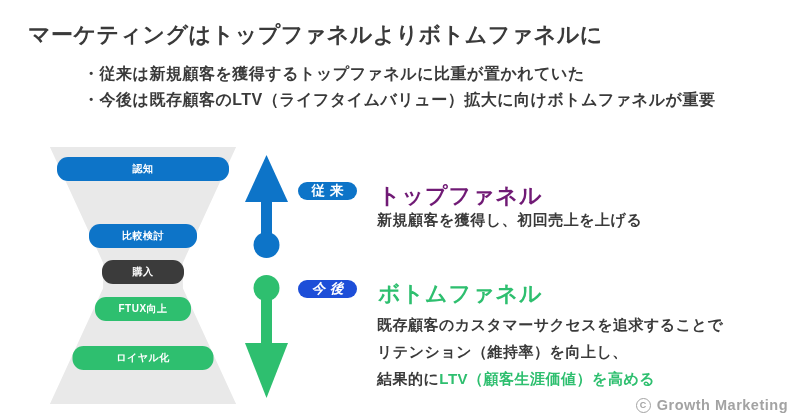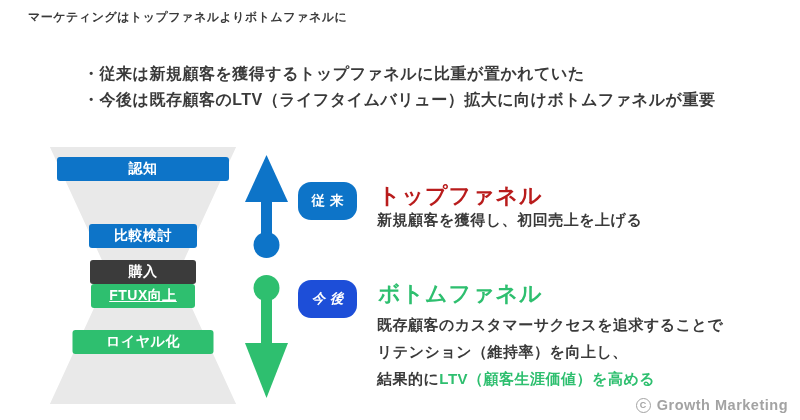--- a/index.html
+++ b/index.html
@@ -6,7 +6,7 @@
   body{width:800px;height:420px;font-family:"Liberation Sans","DejaVu Sans",sans-serif;}
   .slide{position:relative;width:800px;height:420px;background:#ffffff;overflow:hidden;}
 
-  .title{position:absolute;left:28px;top:9px;font-size:12px;font-weight:bold;color:#3a3a3a;letter-spacing:0.5px;}
+  .title{position:absolute;left:28px;top:20px;font-size:22px;font-weight:bold;color:#3a3a3a;letter-spacing:0.5px;}
 
   .bullets{position:absolute;left:83px;top:61px;font-size:16px;font-weight:bold;color:#3a3a3a;line-height:26px;letter-spacing:0.5px;}
 

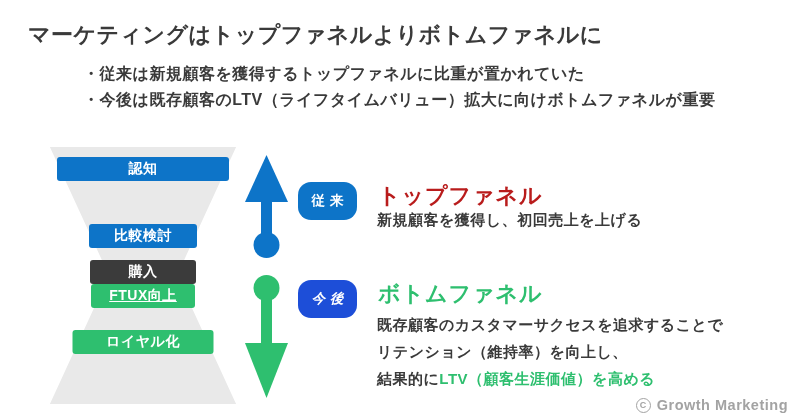--- a/index.html
+++ b/index.html
@@ -14,8 +14,8 @@
   .funnel-bg{position:absolute;left:48px;top:147px;width:190px;height:257px;background:#e9e9e9;
     clip-path:polygon(1% 0%,99% 0%,71% 45%,71% 55%,99% 100%,1% 100%,29% 55%,29% 45%);}
 
-  .stage{position:absolute;left:143px;transform:translateX(-50%);height:24px;border-radius:3px;
-    color:#ffffff;font-size:14px;font-weight:bold;display:flex;align-items:center;justify-content:center;
+  .stage{position:absolute;left:143px;transform:translateX(-50%);height:24px;border-radius:11px;
+    color:#ffffff;font-size:10px;font-weight:bold;display:flex;align-items:center;justify-content:center;
     white-space:nowrap;letter-spacing:0.5px;}
   .stage-blue{background:#0d74c8;}
   .stage-dark{background:#3b3b3b;}

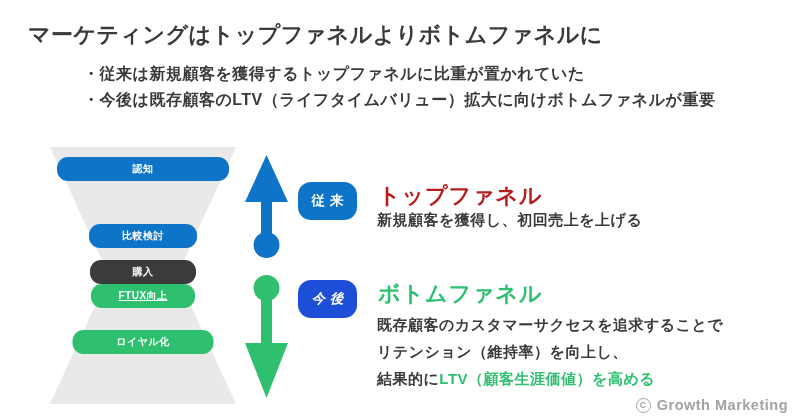--- a/index.html
+++ b/index.html
@@ -32,7 +32,7 @@
   .arrow-up{top:155px;}
   .arrow-down{top:275px;}
 
-  .badge{position:absolute;width:59px;height:38px;border-radius:13px;color:#ffffff;font-size:13.5px;
+  .badge{position:absolute;width:59px;height:18px;border-radius:13px;color:#ffffff;font-size:13.5px;
     font-weight:bold;display:flex;align-items:center;justify-content:center;letter-spacing:5px;text-indent:5px;}
   .badge-top{left:298px;top:182px;background:#0d74c8;}
   .badge-bottom{left:298px;top:280px;background:#1d4ed8;font-style:italic;}

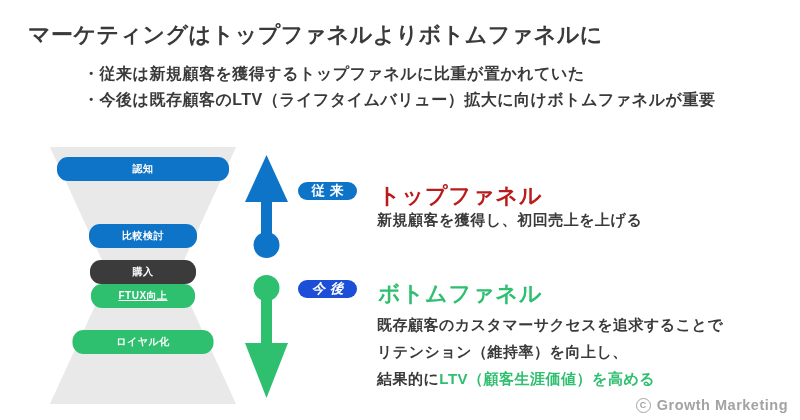--- a/index.html
+++ b/index.html
@@ -38,7 +38,7 @@
   .badge-bottom{left:298px;top:280px;background:#1d4ed8;font-style:italic;}
 
   .heading{position:absolute;left:378px;font-size:22px;font-weight:bold;letter-spacing:1px;white-space:nowrap;}
-  .heading-top{top:181px;color:#b91c1c;}
+  .heading-top{top:181px;color:#701a75;}
   .heading-bottom{top:279px;color:#2ebf6f;}
 
   .desc{position:absolute;left:377px;font-size:15px;font-weight:bold;color:#3a3a3a;letter-spacing:0.5px;white-space:nowrap;}

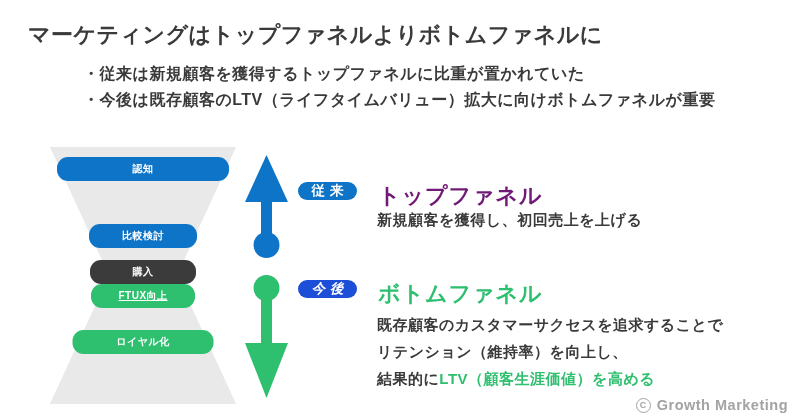--- a/index.html
+++ b/index.html
@@ -23,7 +23,7 @@
   .s1{top:157px;width:172px;}
   .s2{top:188px;width:143px;}
   .s3{top:224px;width:108px;}
-  .s4{top:260px;width:106px;}
+  .s4{top:260px;width:82px;}
   .s5{top:284px;width:104px;text-decoration:underline;}
   .s6{top:330px;width:141px;}
   .s7{top:364px;width:171px;}

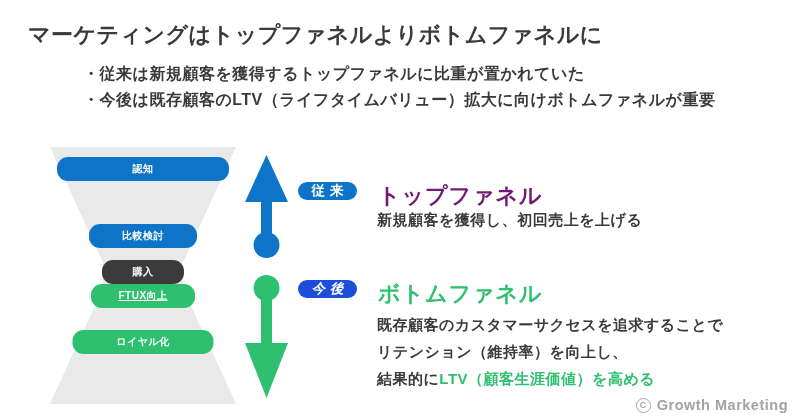--- a/index.html
+++ b/index.html
@@ -24,7 +24,7 @@
   .s2{top:188px;width:143px;}
   .s3{top:224px;width:108px;}
   .s4{top:260px;width:82px;}
-  .s5{top:284px;width:104px;text-decoration:underline;}
+  .s5{top:297px;width:96px;}
   .s6{top:330px;width:141px;}
   .s7{top:364px;width:171px;}
 

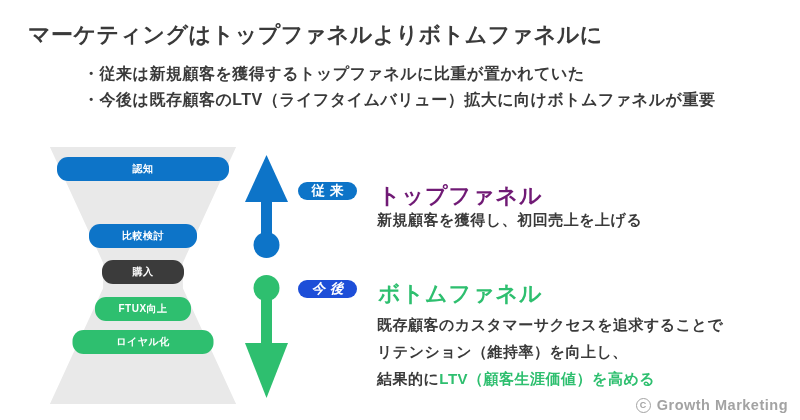--- a/index.html
+++ b/index.html
@@ -25,7 +25,7 @@
   .s3{top:224px;width:108px;}
   .s4{top:260px;width:82px;}
   .s5{top:297px;width:96px;}
-  .s6{top:330px;width:141px;}
+  .s6{top:346px;width:141px;}
   .s7{top:364px;width:171px;}
 
   .arrow{position:absolute;left:245px;}

